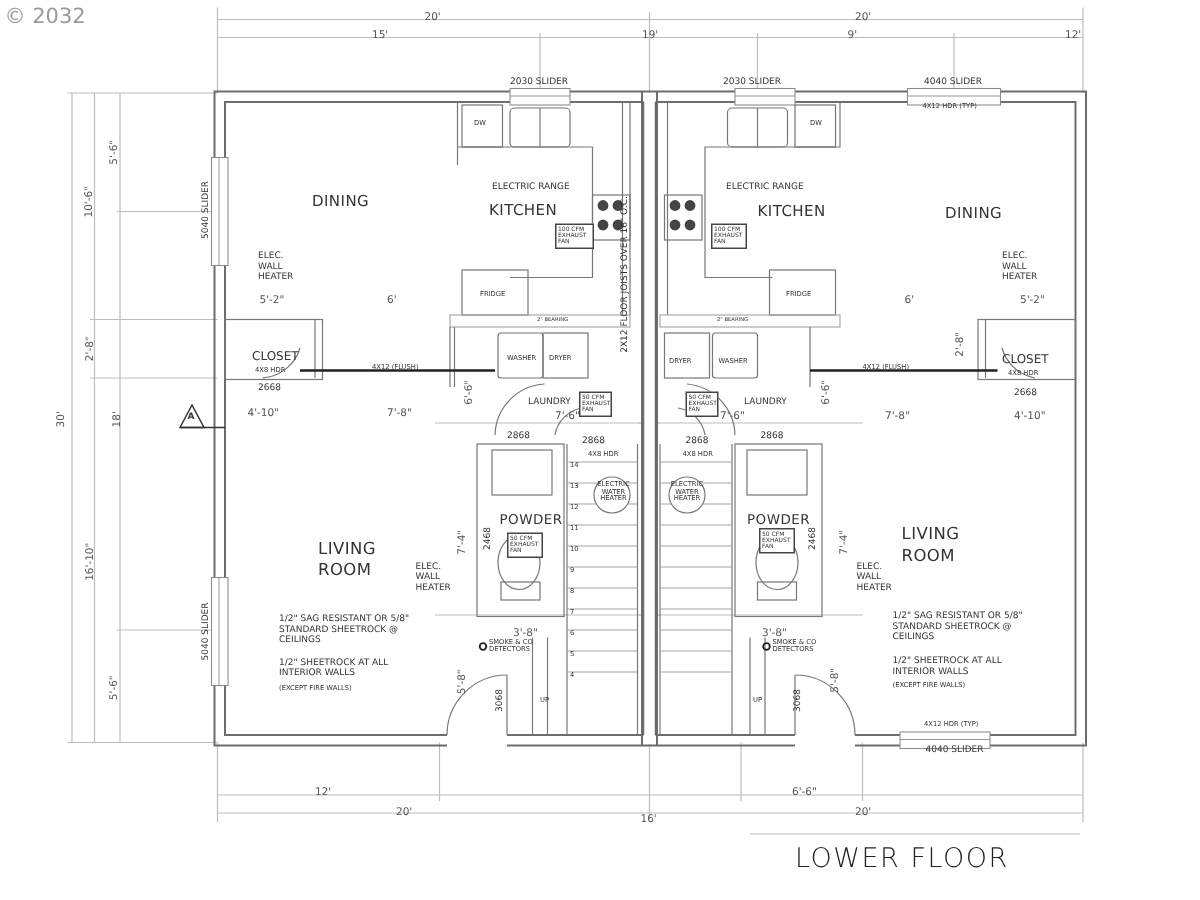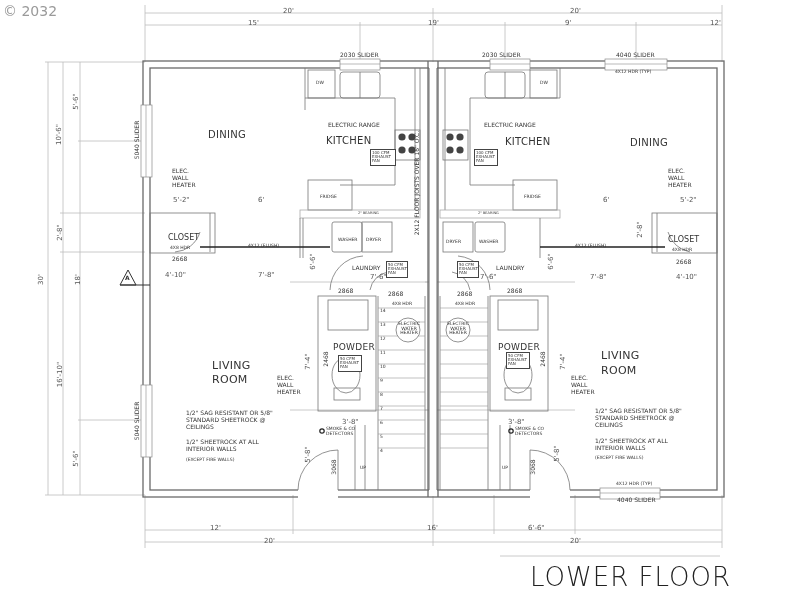--- a/index.html
+++ b/index.html
@@ -340,7 +340,7 @@
 <span class="lbl tiny" style="left:502px;top:466px">UP</span>
 
 <span class="lbl dim" style="left:210px;top:525px">12'</span>
-<span class="lbl dim" style="left:427px;top:525px">16'</span>
+<span class="lbl dim" style="left:427px;top:543px">16'</span>
 <span class="lbl dim" style="left:528px;top:525px">6'-6"</span>
 <span class="lbl dim" style="left:264px;top:538px">20'</span>
 <span class="lbl dim" style="left:570px;top:538px">20'</span>

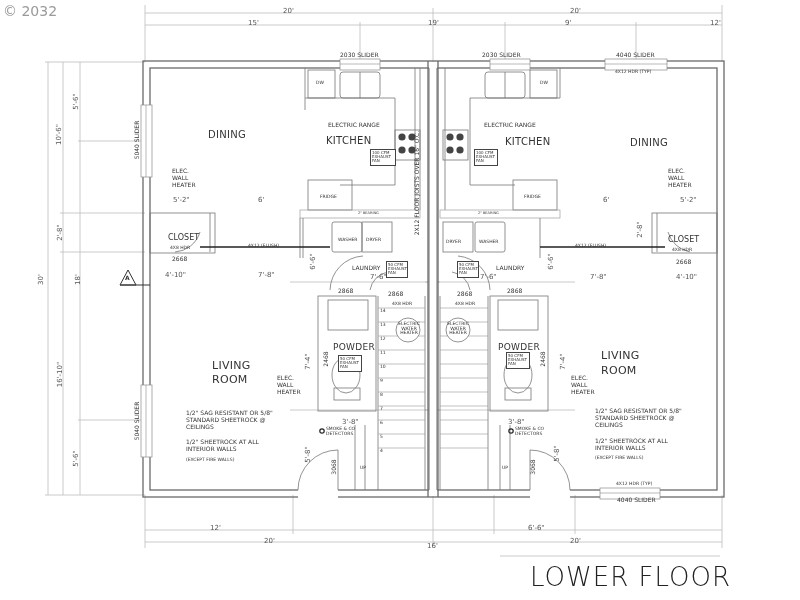--- a/index.html
+++ b/index.html
@@ -14,7 +14,7 @@
   .note { font-size:6px; line-height:1.15; }
   .vert { transform:rotate(-90deg); transform-origin:center center; }
   .copyright { position:absolute; left:3px; top:3px; font-size:14px; color:#9a9a9a; font-family:"DejaVu Sans", sans-serif; }
-  .title { position:absolute; left:530px; top:562px; font-size:26px; letter-spacing:1px; color:#222; font-family:"DejaVu Sans", sans-serif; font-weight:300; }
+  .title { position:absolute; left:530px; top:562px; font-size:18px; letter-spacing:1px; color:#222; font-family:"DejaVu Sans", sans-serif; font-weight:300; }
   .fan { font-size:4px; line-height:1.05; padding:1px; border:1px solid #444; background:#fff; position:absolute; }
 </style>
 </head>

